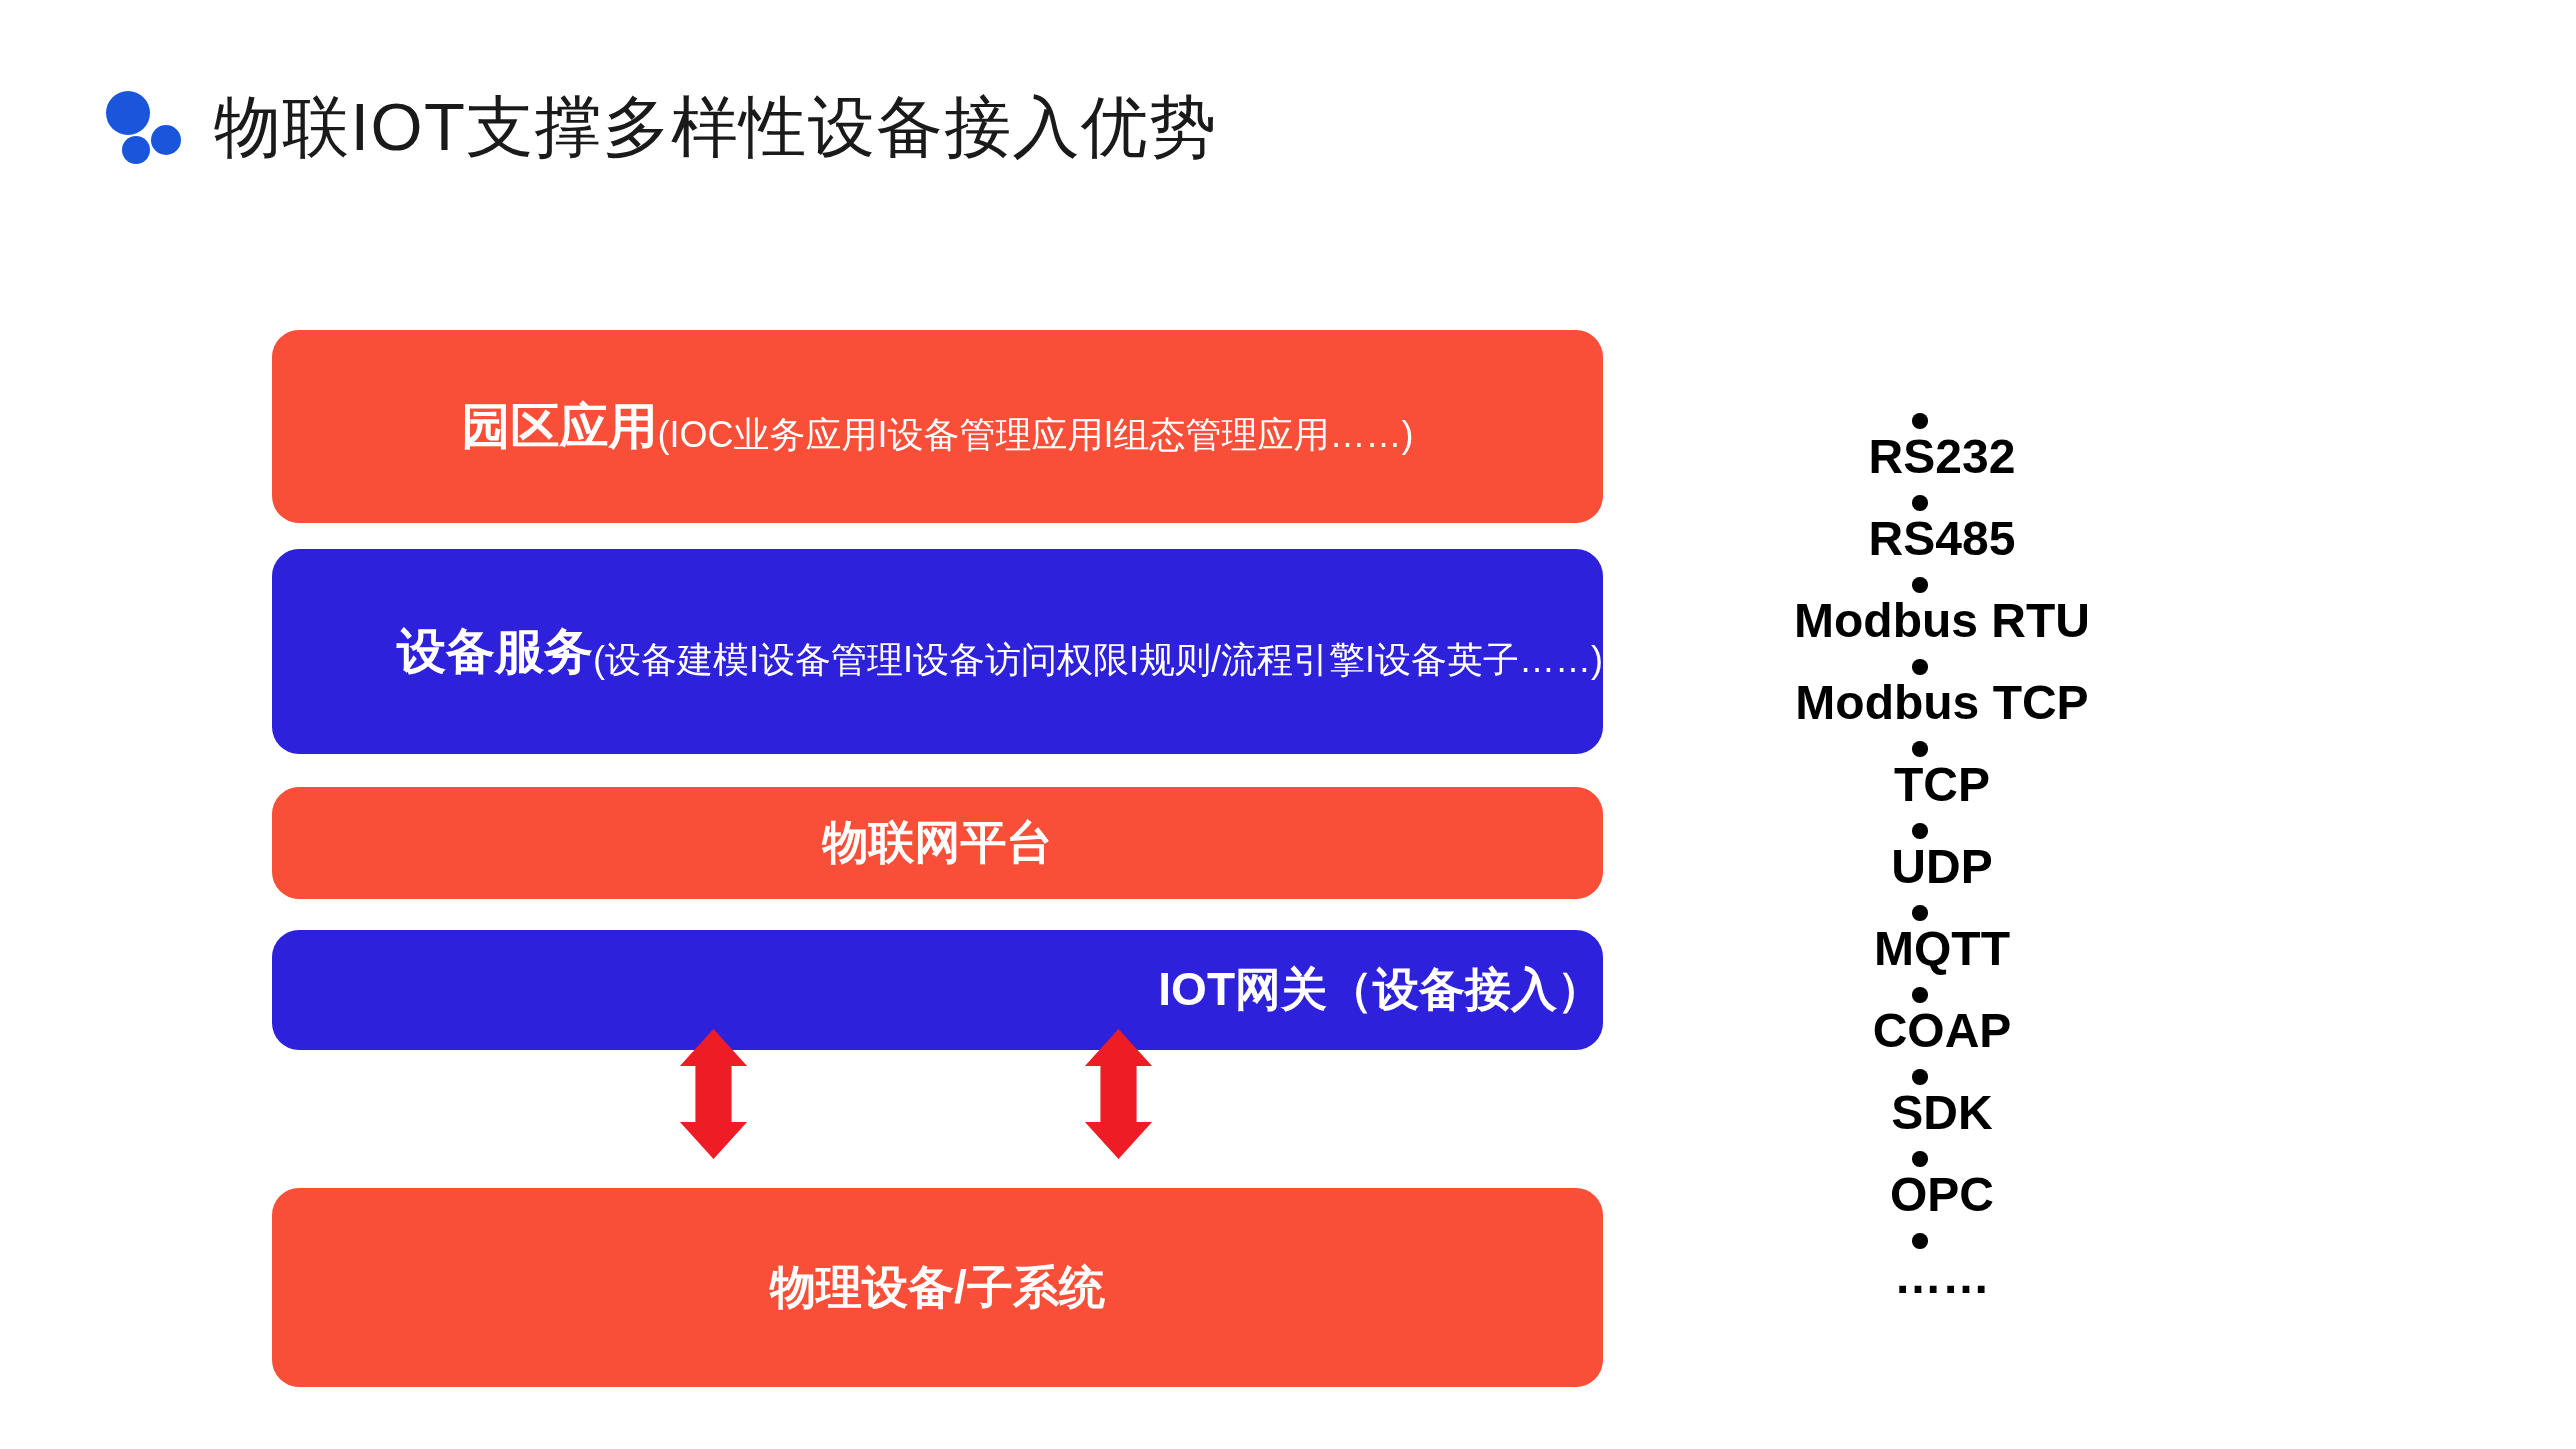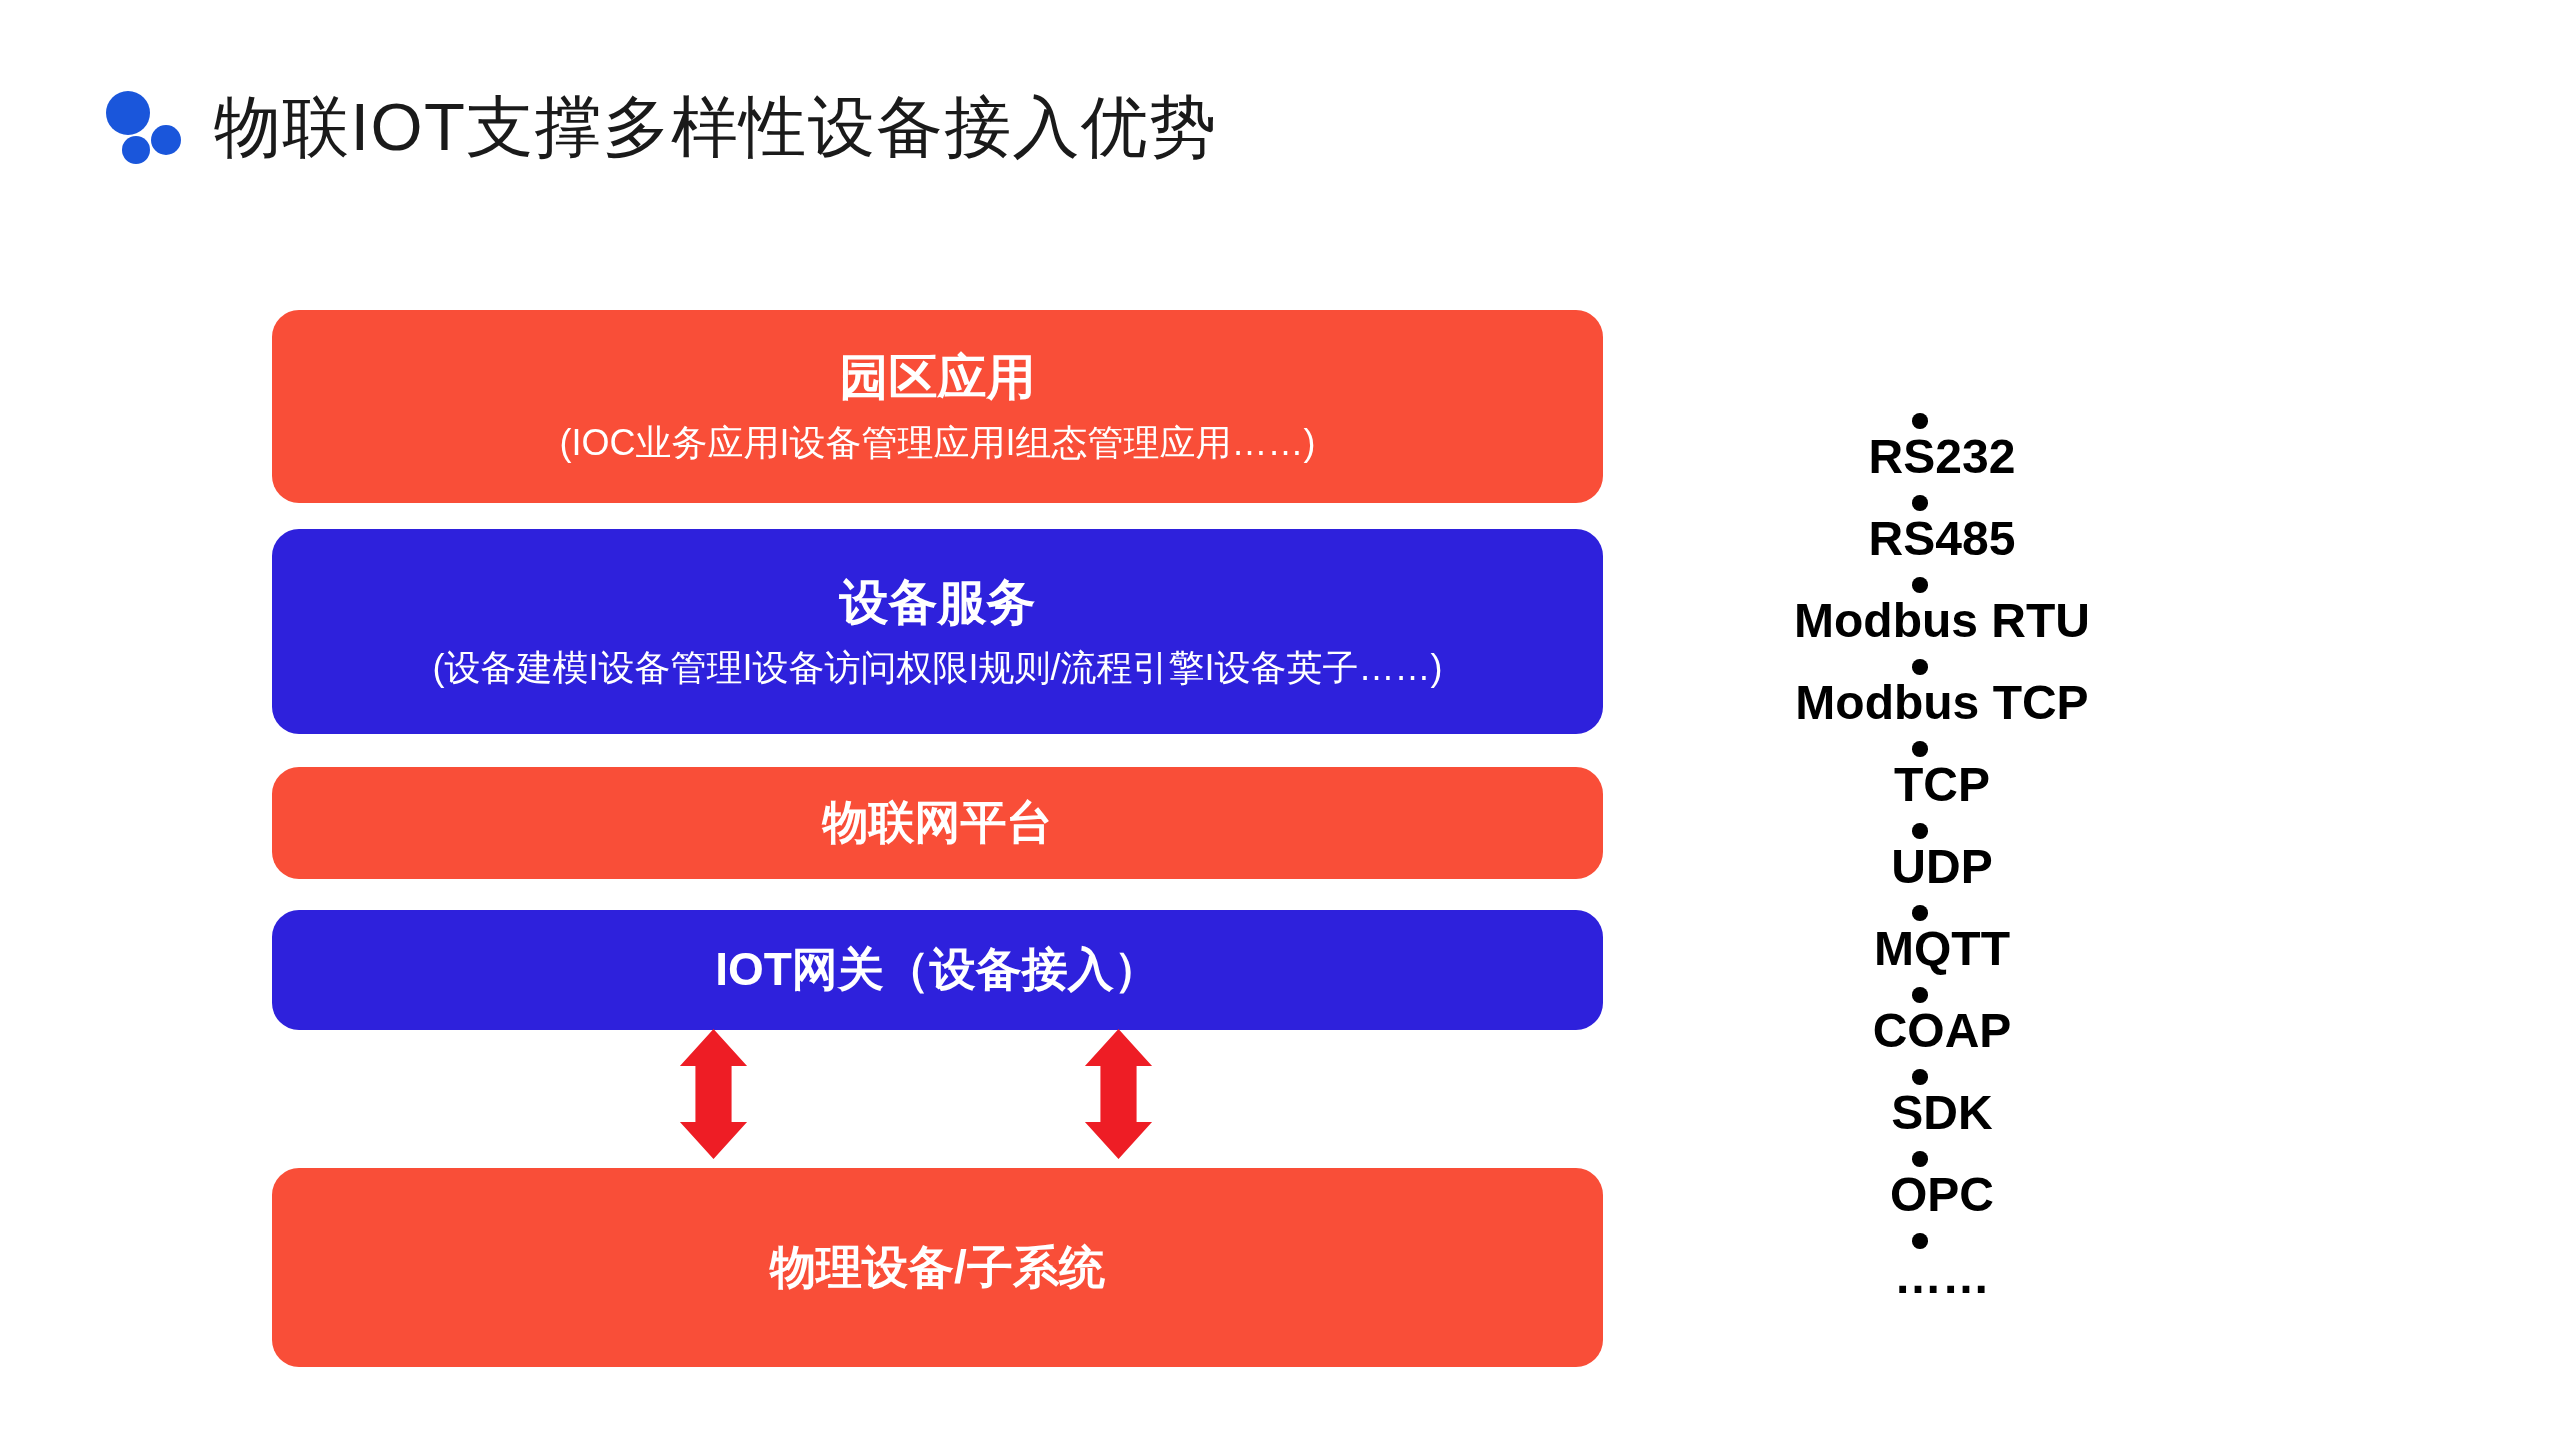--- a/index.html
+++ b/index.html
@@ -35,8 +35,9 @@
   .box{
     position:absolute;left:272px;width:1331px;
     border-radius:27px;color:#ffffff;
-    display:flex;flex-direction:column;align-items:center;justify-content:center;
+    display:flex;flex-direction:row;align-items:center;justify-content:center;
     text-align:center;
+    margin-top:20px;
   }
   .box.red{background:var(--box-red);}
   .box.blue{background:var(--box-blue);}

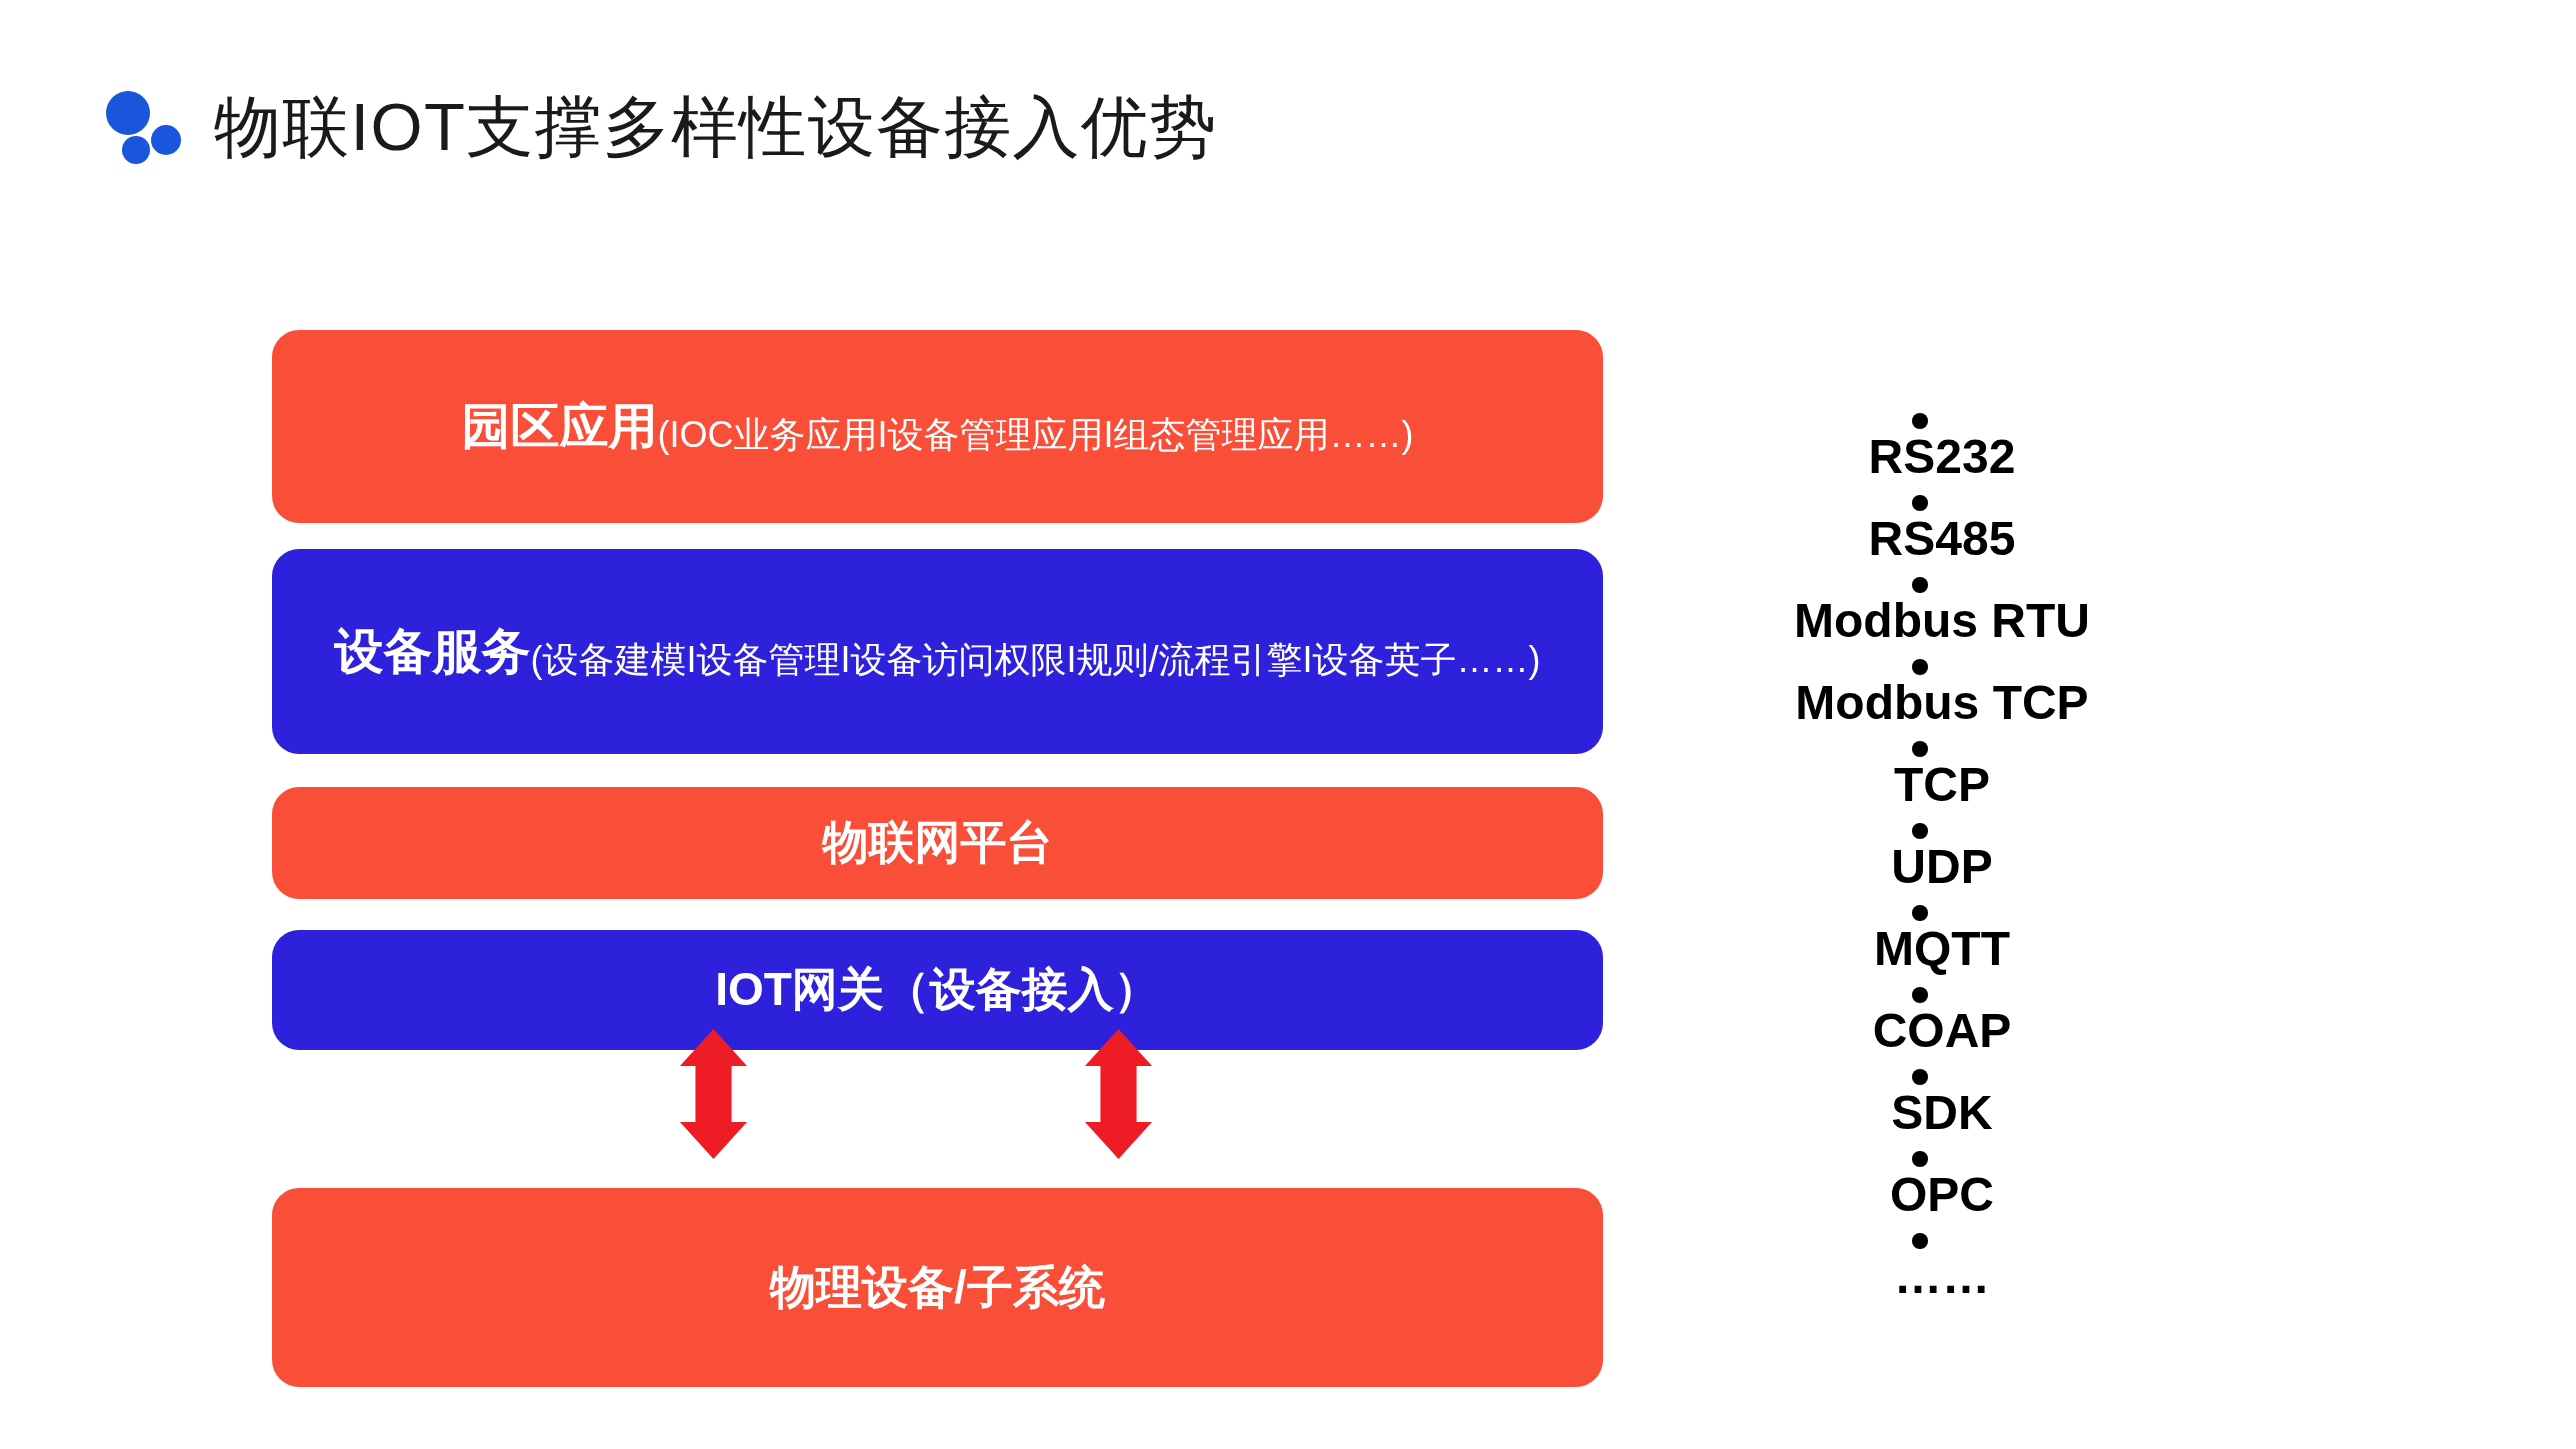--- a/index.html
+++ b/index.html
@@ -40,7 +40,7 @@
     margin-top:20px;
   }
   .box.red{background:var(--box-red);}
-  .box.blue{background:var(--box-blue);}
+  .box.blue{background:var(--box-blue);justify-content:flex-end;}
   .box-title{font-size:49px;font-weight:700;line-height:1.15;white-space:nowrap;}
   .box-sub{font-size:36px;font-weight:400;line-height:1.2;margin-top:15.5px;white-space:nowrap;}
   .box-label{font-size:46px;font-weight:700;white-space:nowrap;}

